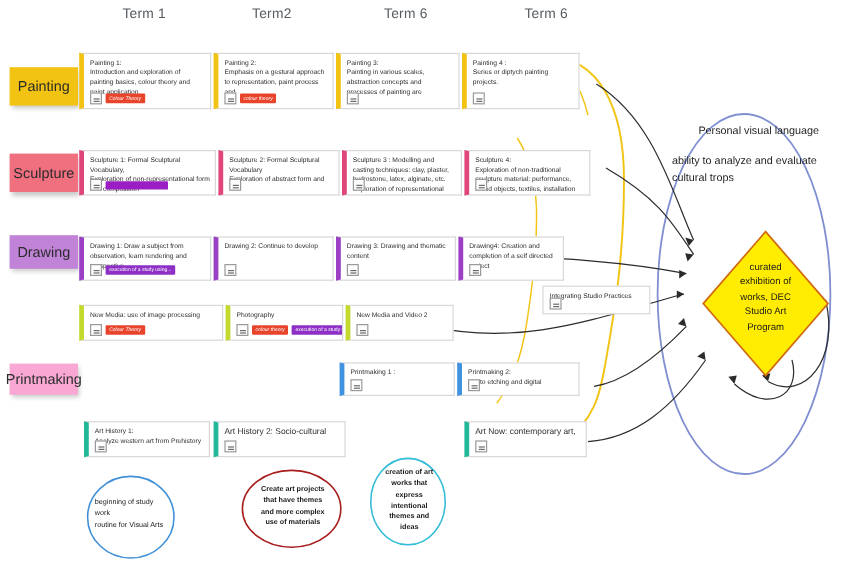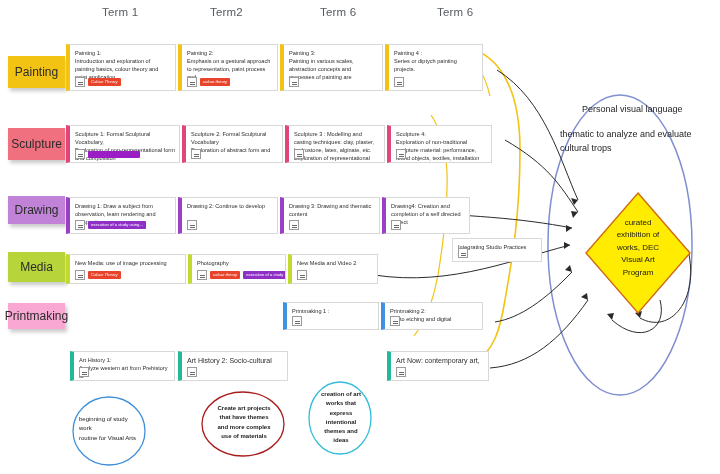--- a/index.html
+++ b/index.html
@@ -336,7 +336,7 @@
 
 
   <div class="ellipse-txt" style="left:582px;top:103px">Personal visual language</div>
-  <div class="ellipse-txt" style="left:560px;top:128px">thematic to analyze and evaluate
+  <div class="ellipse-txt" style="left:560px;top:128px">ability to analyze and evaluate
 cultural trops</div>
 
   <div class="diamond-txt" style="left:590px;top:217px">curated

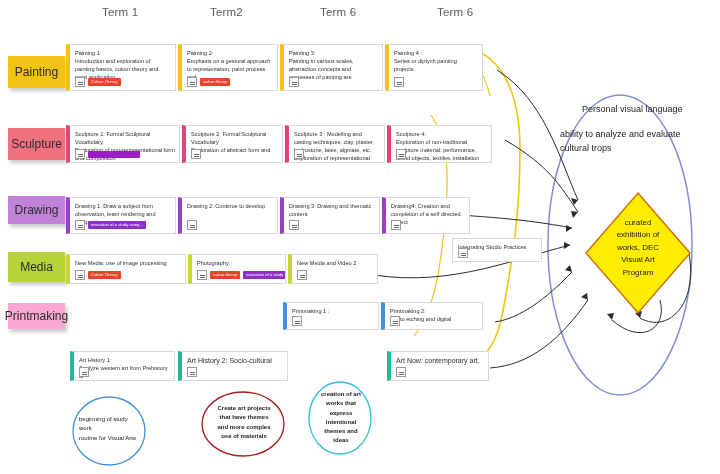--- a/index.html
+++ b/index.html
@@ -342,7 +342,7 @@
   <div class="diamond-txt" style="left:590px;top:217px">curated
 exhibition of
 works,  DEC
-Visual Art
+Studio Art
 Program</div>
 
   <div class="circ-txt left" style="left:79px;top:415px">beginning of study

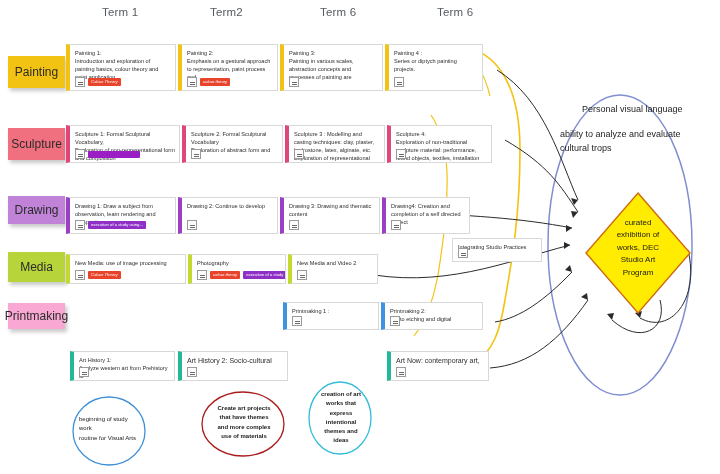--- a/index.html
+++ b/index.html
@@ -134,9 +134,6 @@
     </div>
   <div class="disc" style="left:8px;top:196px;width:57px;height:28px;background:#c083d8">
     <span>Drawing</span>
-    </div>
-  <div class="disc" style="left:8px;top:252px;width:57px;height:30px;background:#b7d43a">
-    <span>Media</span>
     </div>
   <div class="disc" style="left:8px;top:303px;width:57px;height:26px;background:#f9a8d4">
     <span>Printmaking</span>

